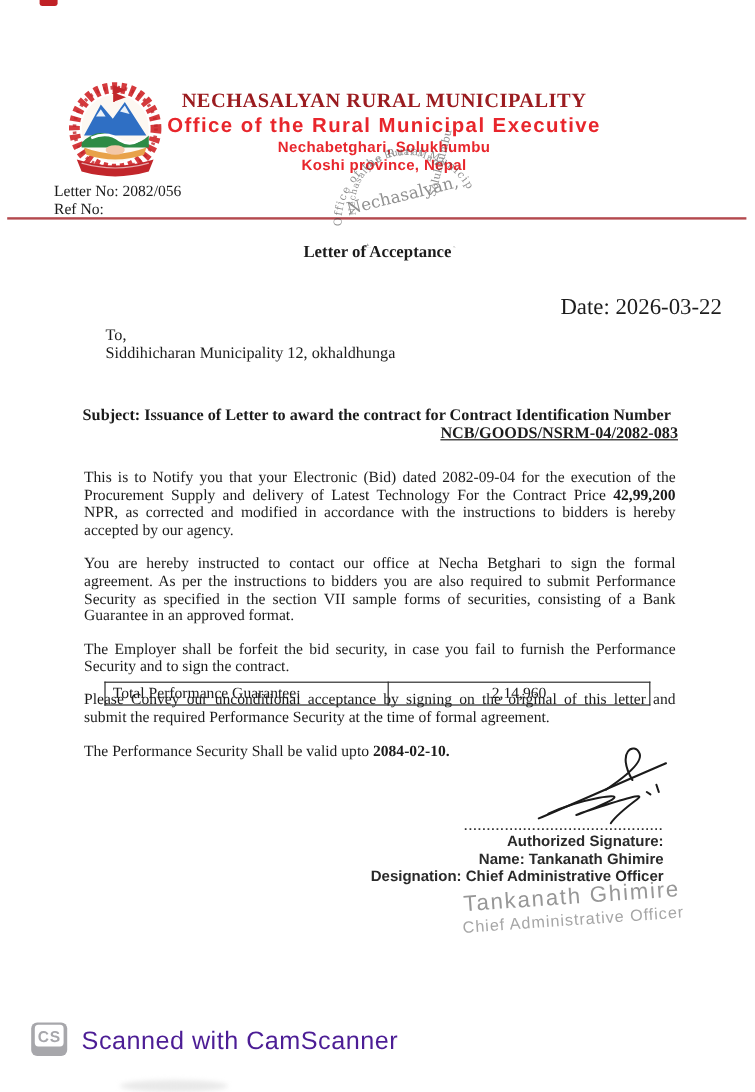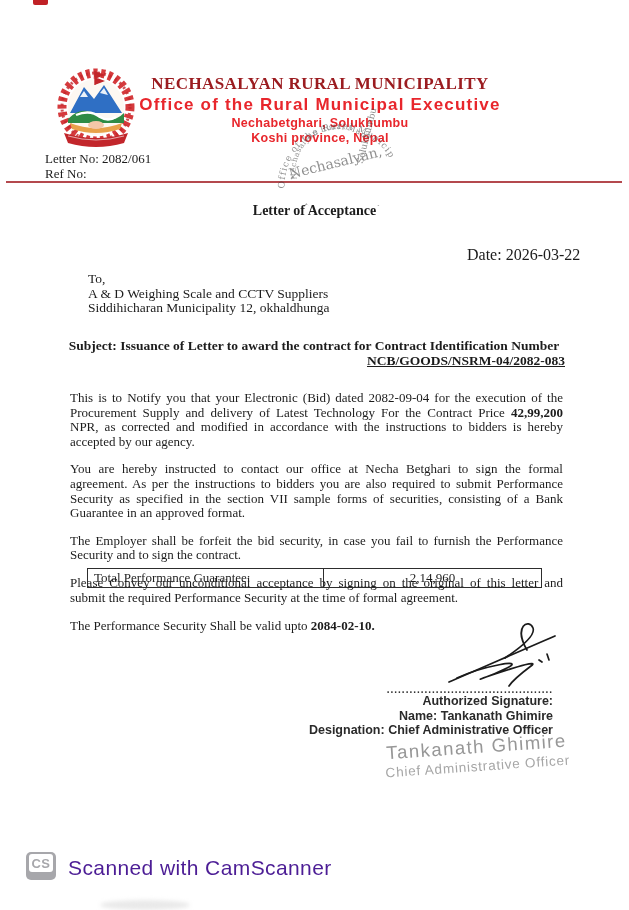--- a/index.html
+++ b/index.html
@@ -103,7 +103,7 @@
     <div class="hdr-addr">Koshi province, Nepal</div>
   </div>
 
-  <div class="letterno">Letter No: 2082/061</div>
+  <div class="letterno">Letter No: 2082/056</div>
   <div class="refno">Ref No:</div>
   <div class="rule"></div>
 

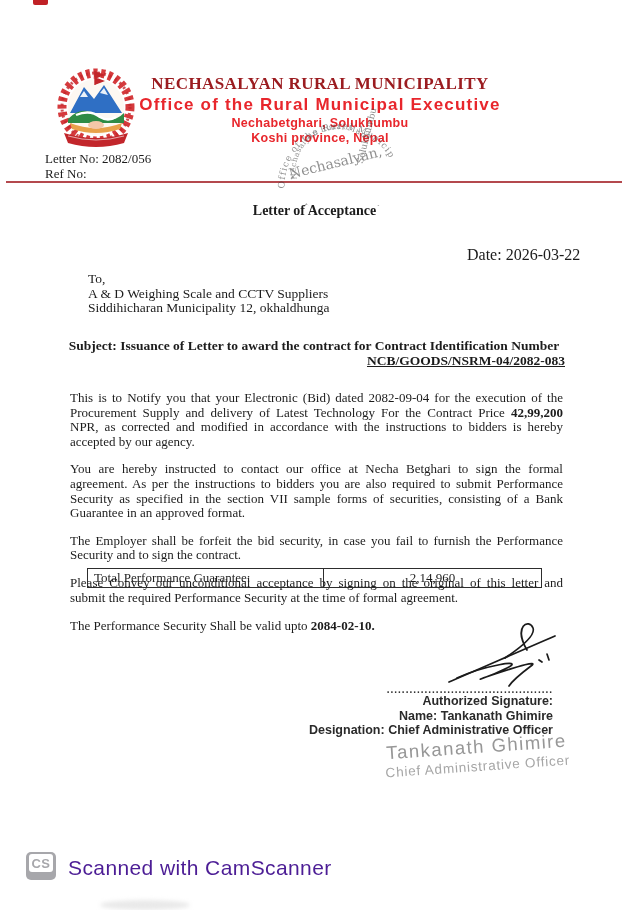--- a/index.html
+++ b/index.html
@@ -26,7 +26,7 @@
 
   
   .title{position:absolute;left:0;top:203px;width:629px;text-align:center;font-weight:bold;font-size:14px;}
-  .dateline{position:absolute;left:467px;top:246px;font-size:16px;}
+  .dateline{position:absolute;left:467px;top:246px;font-size:19px;}
   .recipient{position:absolute;left:88px;top:272px;font-size:13.5px;line-height:14.5px;}
   .subject{position:absolute;left:63px;top:338px;width:502px;font-weight:bold;font-size:13.5px;line-height:15px;}
   .subject .l1{text-align:center;}

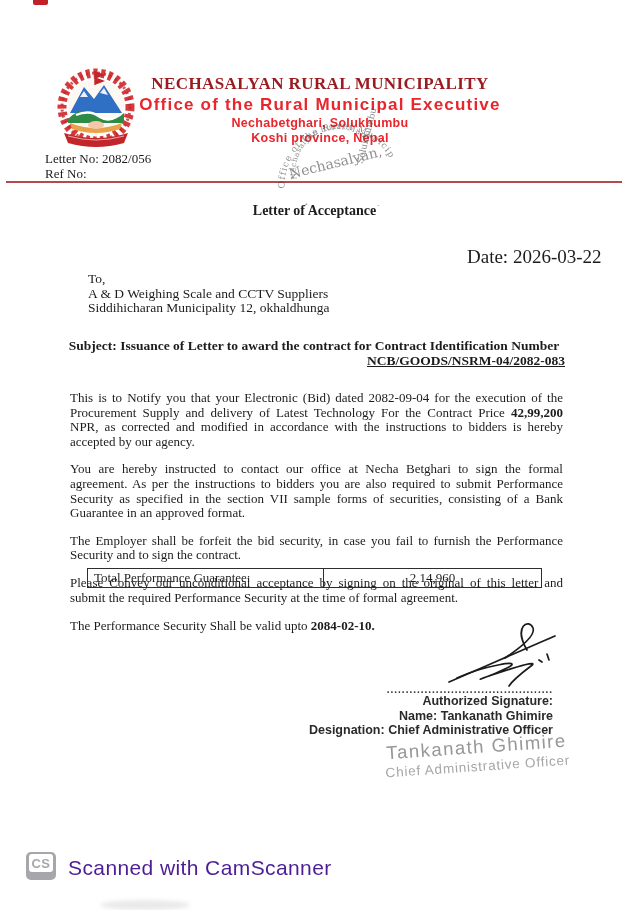--- a/index.html
+++ b/index.html
@@ -134,7 +134,6 @@
 
   <div class="recipient">
     <div>To,</div>
-    <div>A &amp; D Weighing Scale and CCTV Suppliers</div>
     <div>Siddihicharan Municipality 12, okhaldhunga</div>
   </div>
 

